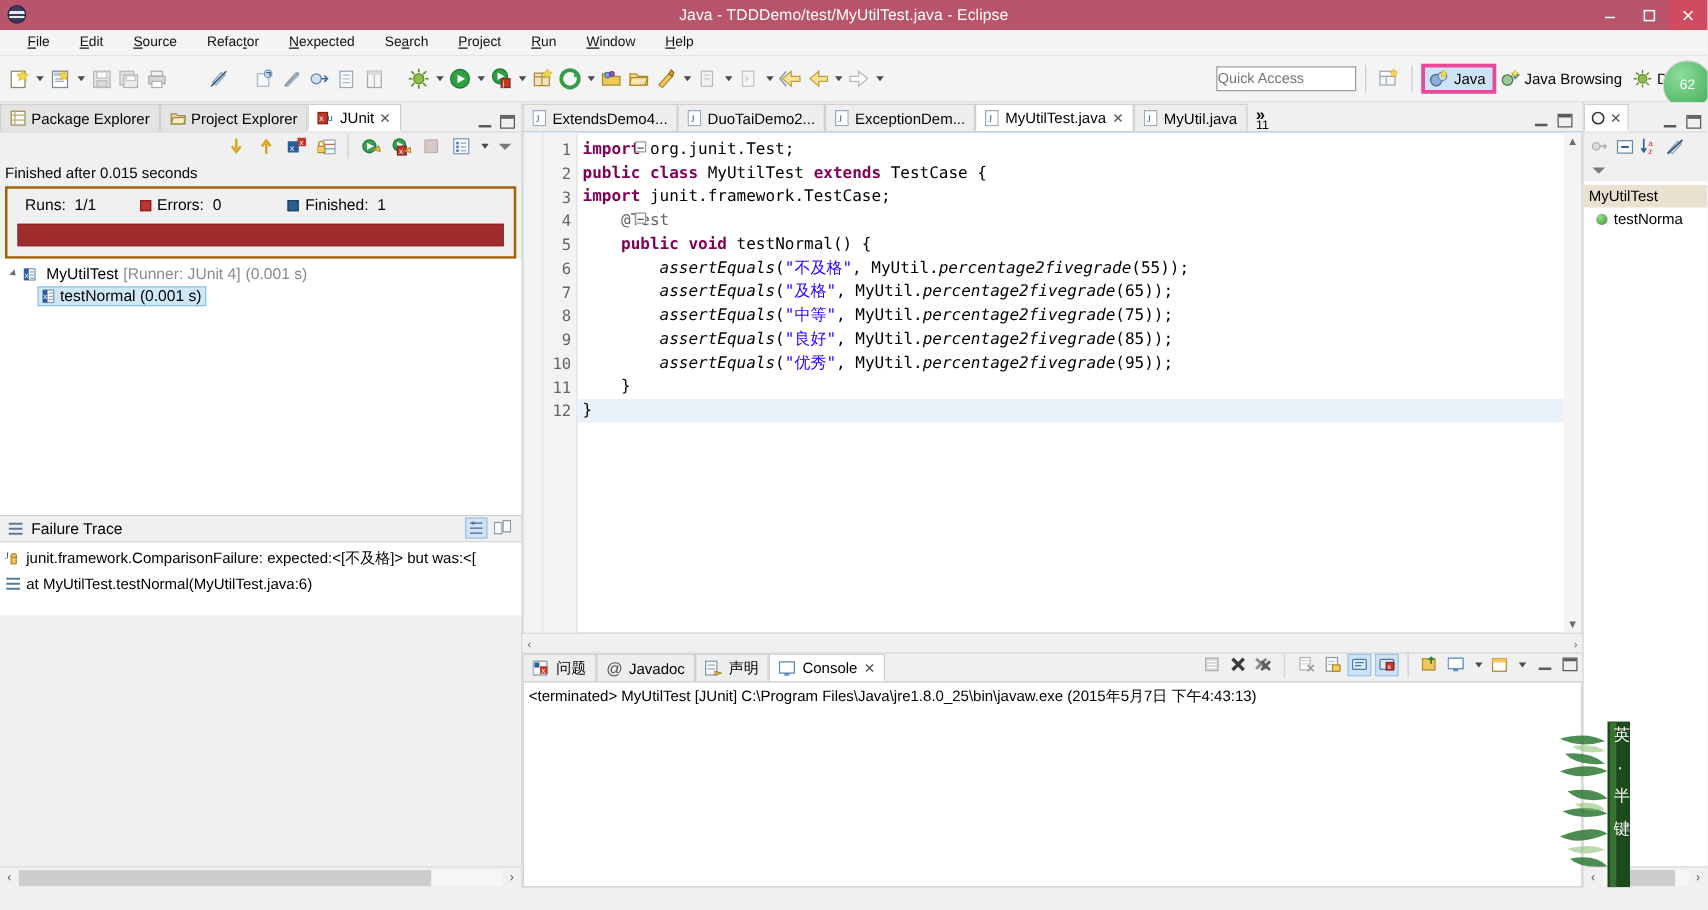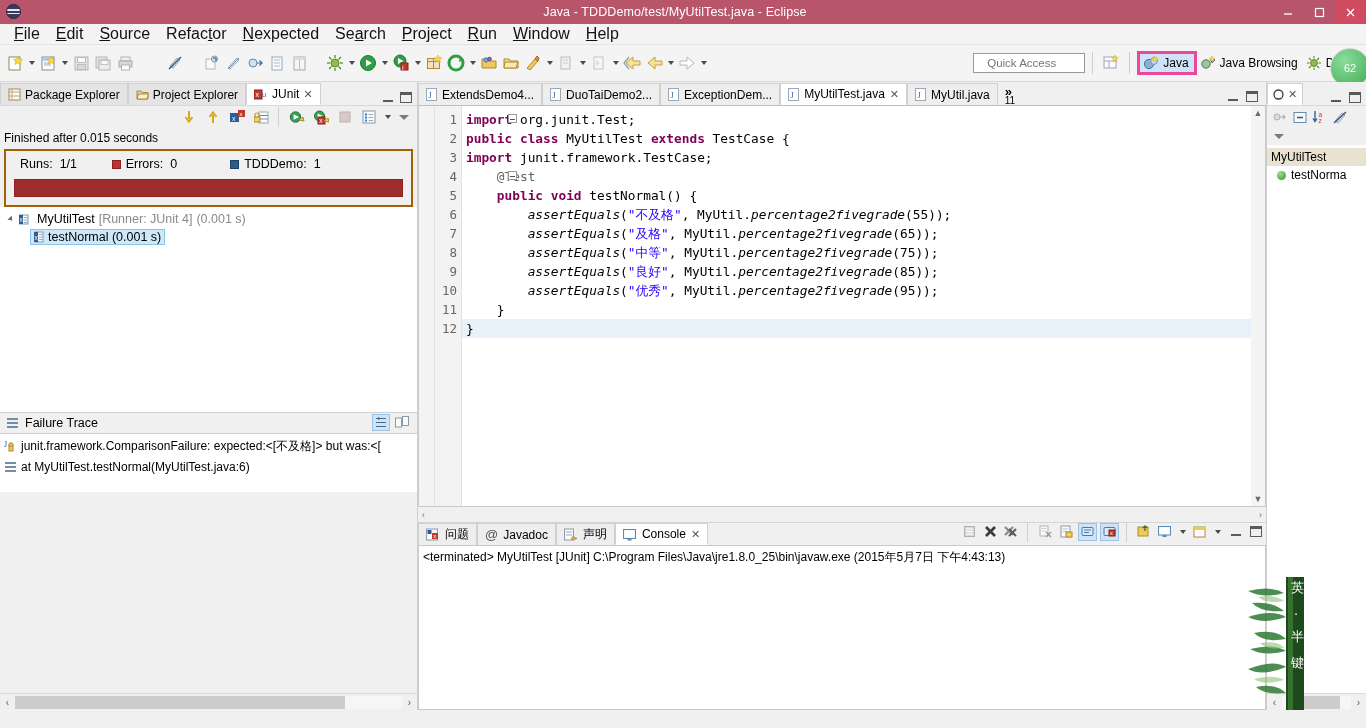--- a/index.html
+++ b/index.html
@@ -25,7 +25,7 @@
   
   #menubar { height:21px; background:#f4f4f4; display:flex; align-items:center;
     padding-left:6px; border-bottom:1px solid #e3e3e3; }
-  #menubar .mi { padding:2px 8px; font-size:16px; color:#111; }
+  #menubar .mi { padding:2px 8px; font-size:11px; color:#111;margin-left:8px; }
   #menubar .mi u { text-decoration:underline; }
 
   

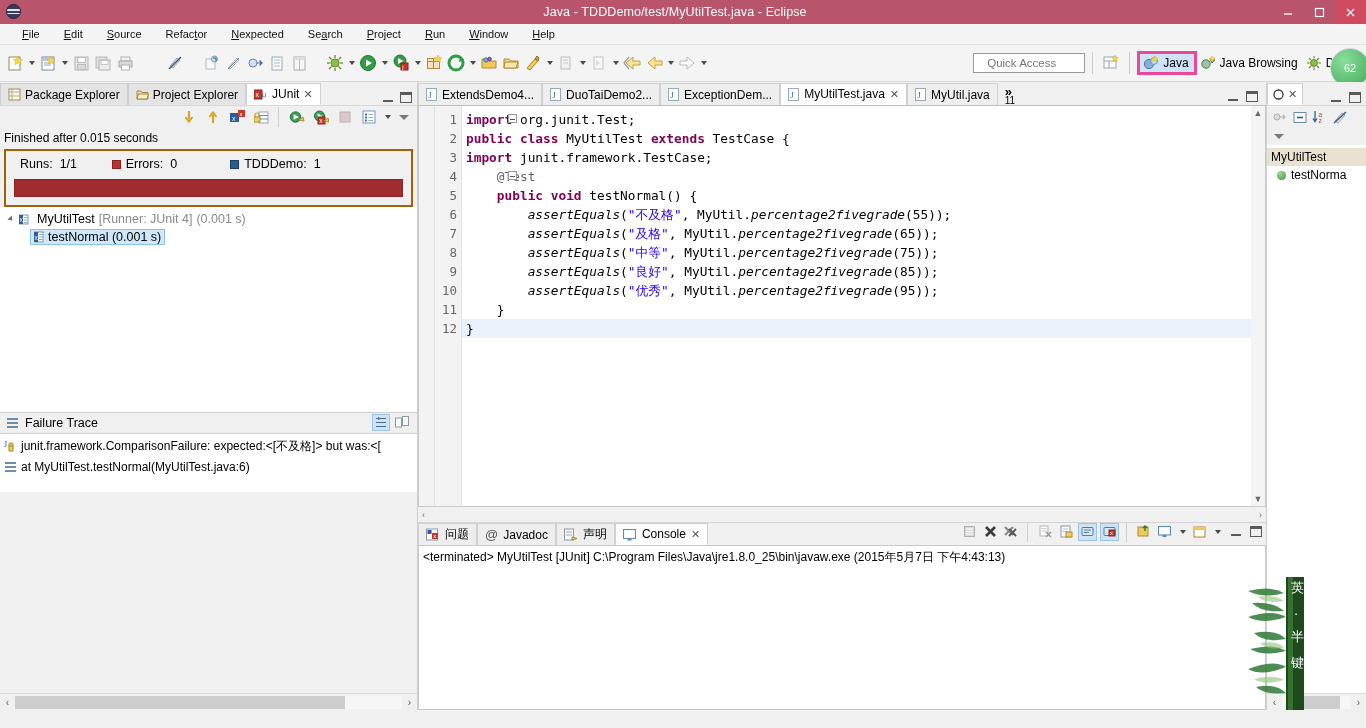--- a/index.html
+++ b/index.html
@@ -43,7 +43,7 @@
 
   #quickaccess { margin-left:auto; display:flex; align-items:center; }
   #qa-input { width:112px; height:20px; border:1px solid #9a9a9a; background:#fff;
-    font-size:11.5px; color:#7a7a7a; padding:1px 13px; font-family:"Liberation Sans",sans-serif;}
+    font-size:11.5px; color:#7a7a7a; padding:1px 0; font-family:"Liberation Sans",sans-serif;}
   .persp-sep { width:1px;height:22px;background:#cdcdcd;margin:0 7px; }
   .persp { display:flex; align-items:center; height:24px; padding:1px 5px 1px 3px;
     font-size:12px; gap:3px; }

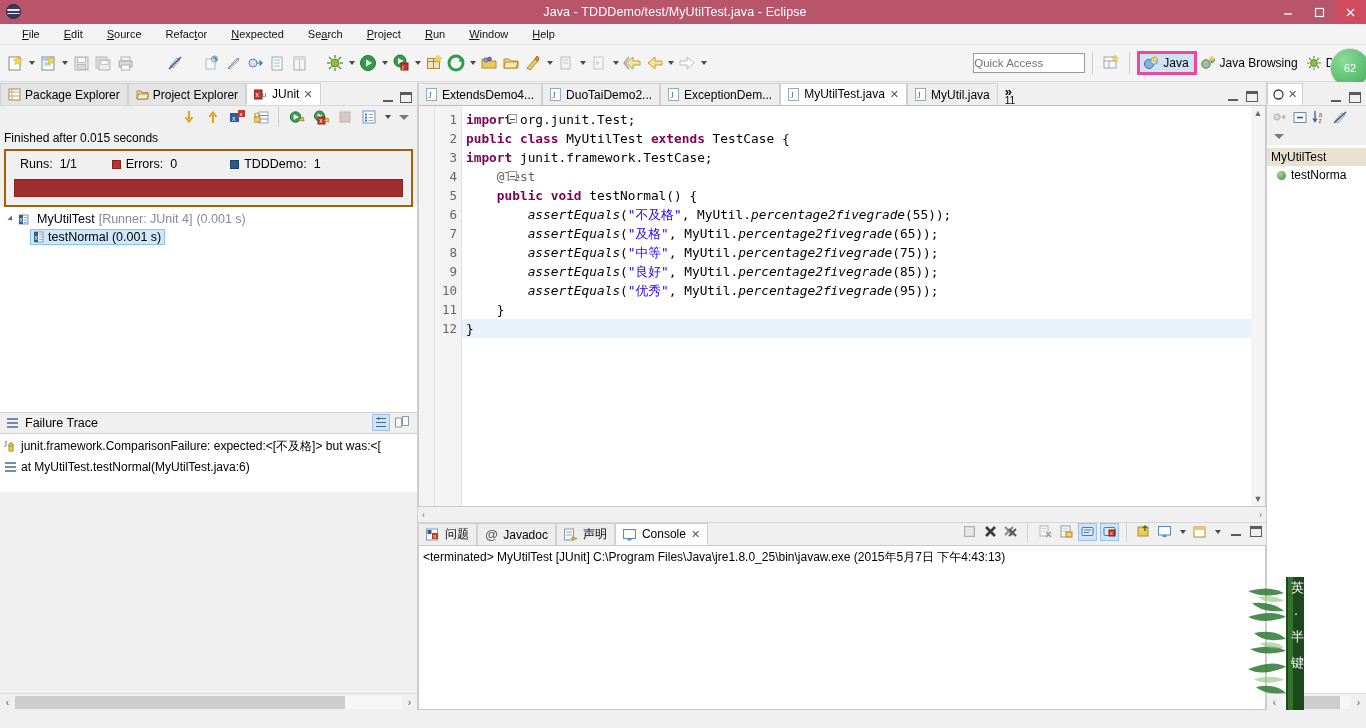--- a/index.html
+++ b/index.html
@@ -587,7 +587,7 @@
         <span class="cl">Errors:</span>
         <span style="width:60px">0</span>
         <span class="ci sq-blue"></span>
-        <span class="cl">TDDDemo:</span>
+        <span class="cl">Finished:</span>
         <span>1</span>
       </div>
       <div id="progressbar"></div>

